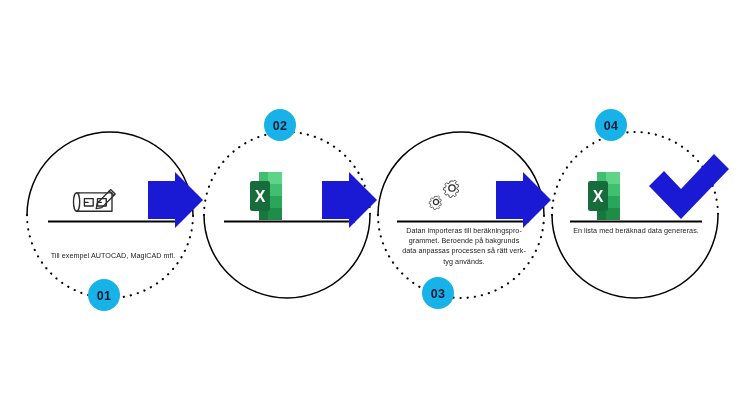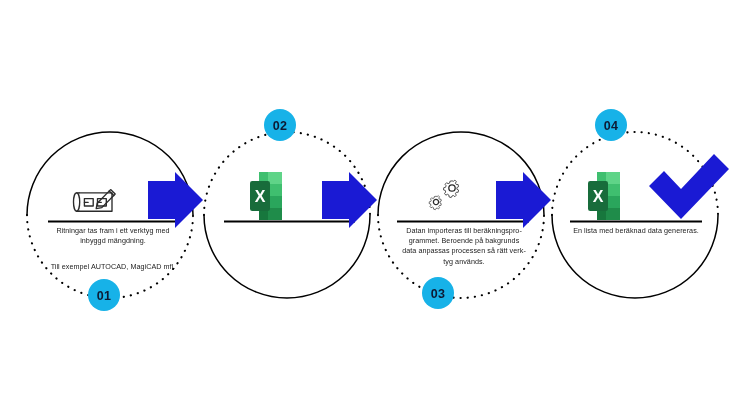--- a/index.html
+++ b/index.html
@@ -176,8 +176,6 @@
       <path d="M 649 186 L 664 171 L 681 189 L 714 154 L 729 169 L 681 219 Z" fill="#1a1ad4"></path>
     </svg>
 
-    <div class="step-text" style="left:28px; top:226px; width:170px;">Ritningar tas fram i ett verktyg med
-inbyggd mängdning.</div>
     <div class="step-text sub" style="left:28px; top:251px; width:170px;">Till exempel AUTOCAD, MagiCAD mfl.</div>
 
 

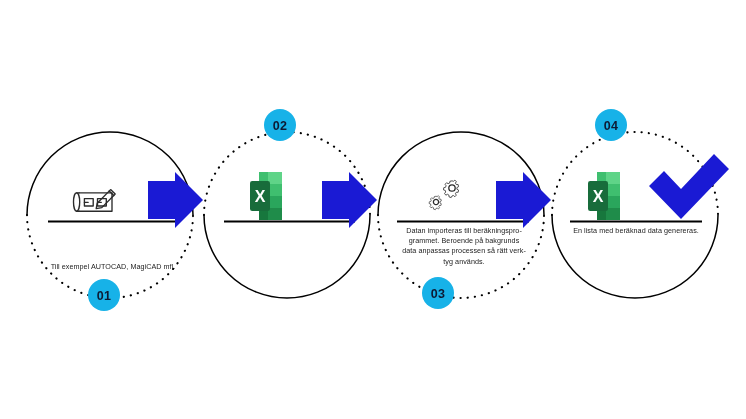--- a/index.html
+++ b/index.html
@@ -42,7 +42,7 @@
     white-space: pre-line;
   }
   .step-text.sub {
-    margin-top: 11px;
+    margin-top: 0;
   }
   .badge-label {
     font-family: "Liberation Sans", sans-serif;

